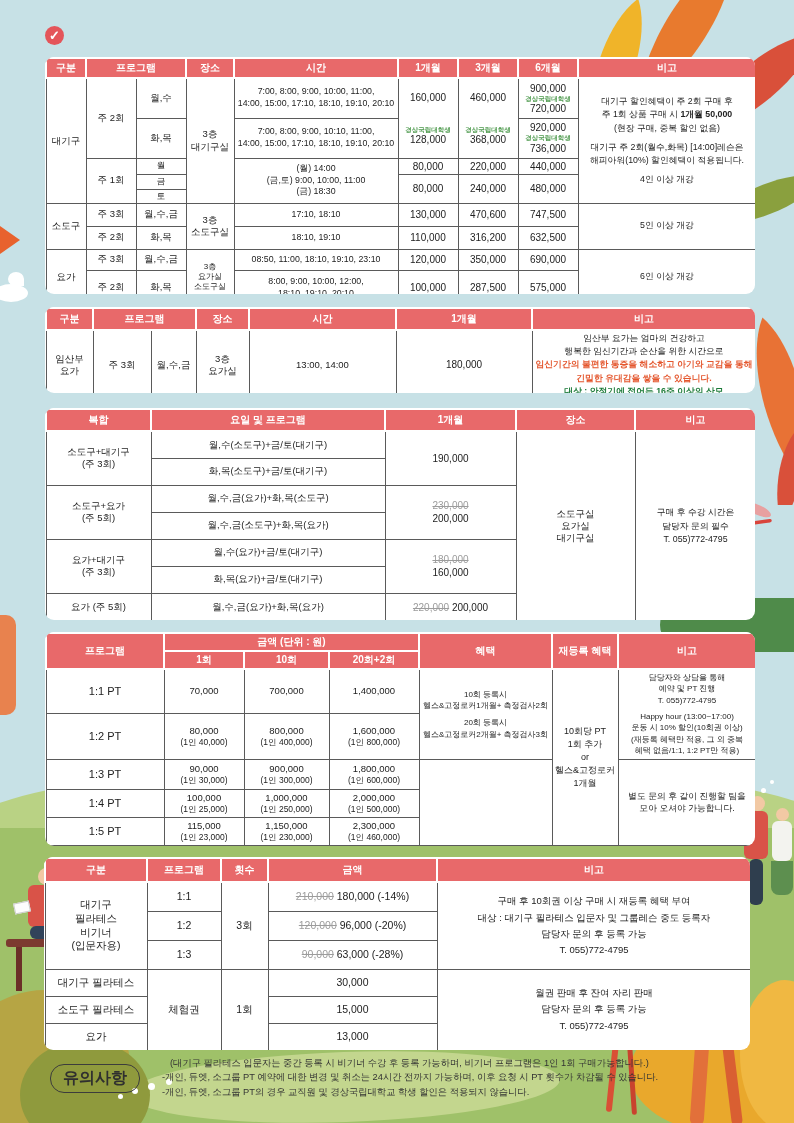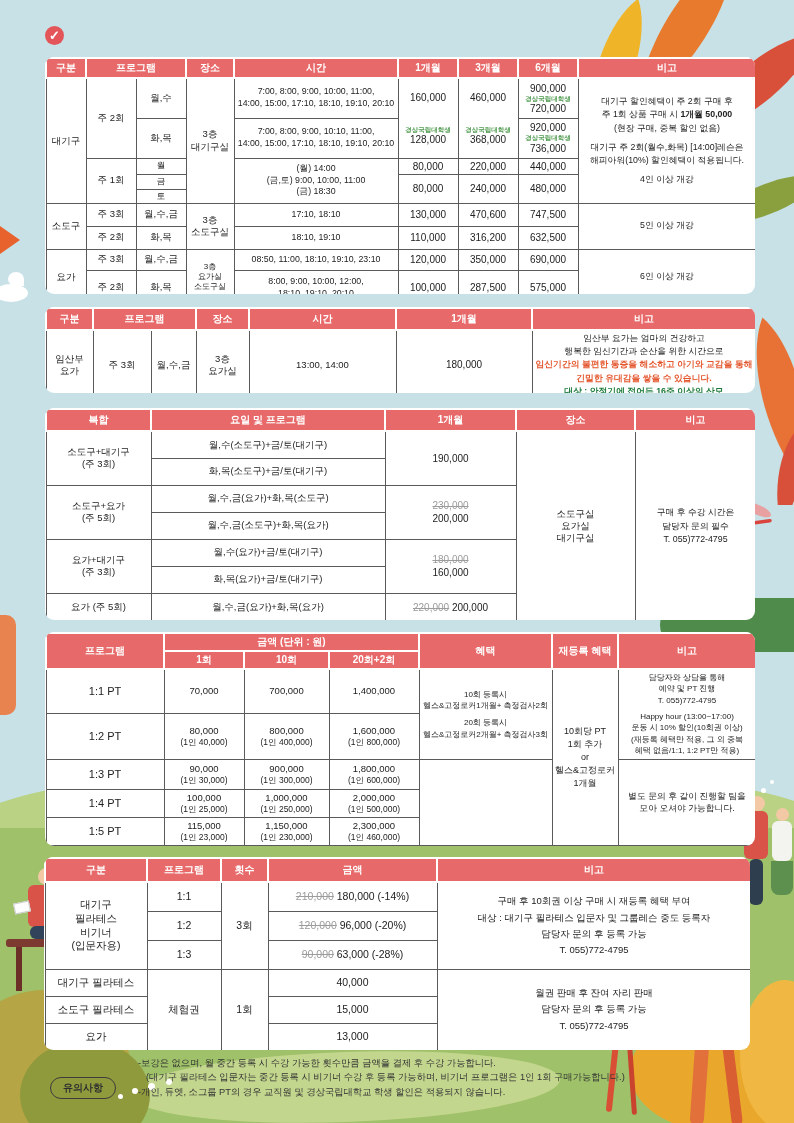--- a/index.html
+++ b/index.html
@@ -590,7 +590,7 @@
   <td>대기구 필라테스</td>
   <td rowspan="3">체험권</td>
   <td rowspan="3">1회</td>
-  <td>40,000</td>
+  <td>30,000</td>
   <td rowspan="3" class="note">
     <div>월권 판매 후 잔여 자리 판매</div>
     <div>담당자 문의 후 등록 가능</div>

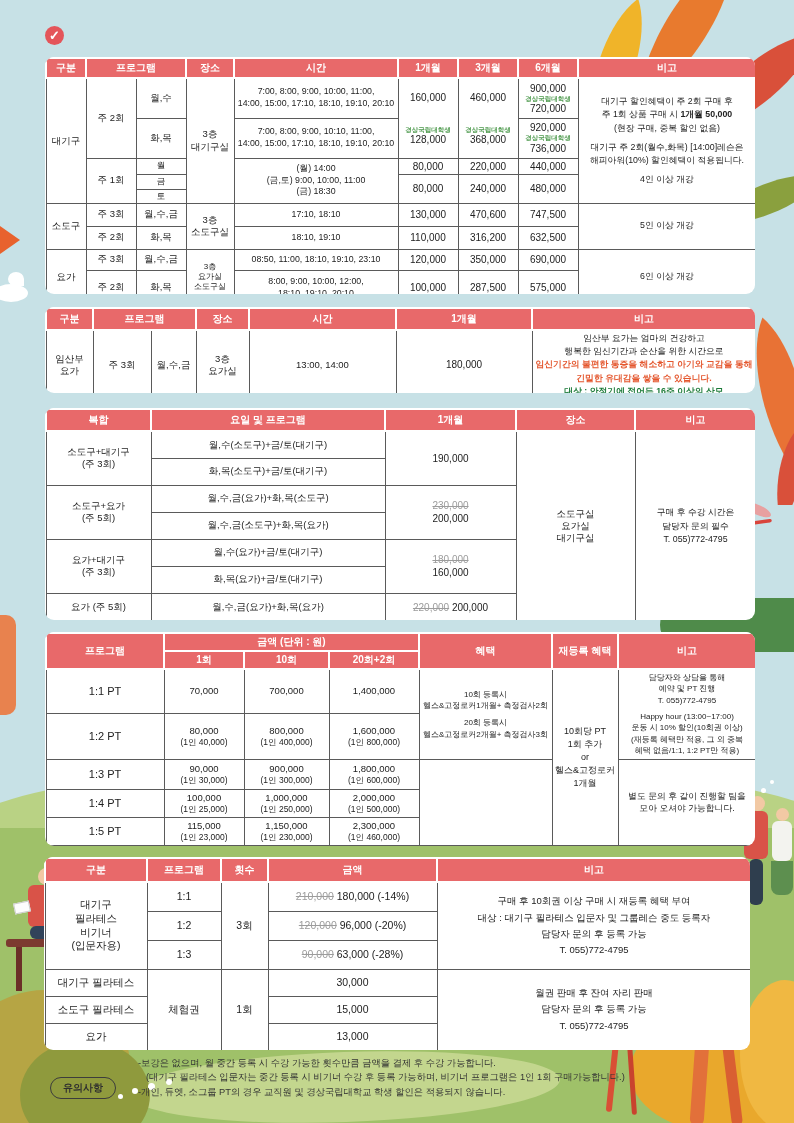--- a/index.html
+++ b/index.html
@@ -612,7 +612,6 @@
 <div class="notices">
   <div class="badge">유의사항</div>
   <div class="notice-lines">
-    <div>-보강은 없으며, 월 중간 등록 시 수강 가능한 횟수만큼 금액을 결제 후 수강 가능합니다.</div>
     <div class="ind">(대기구 필라테스 입문자는 중간 등록 시 비기너 수강 후 등록 가능하며, 비기너 프로그램은 1인 1회 구매가능합니다.)</div>
     <div>-개인, 듀엣, 소그룹 PT의 경우 교직원 및 경상국립대학교 학생 할인은 적용되지 않습니다.</div>
   </div>

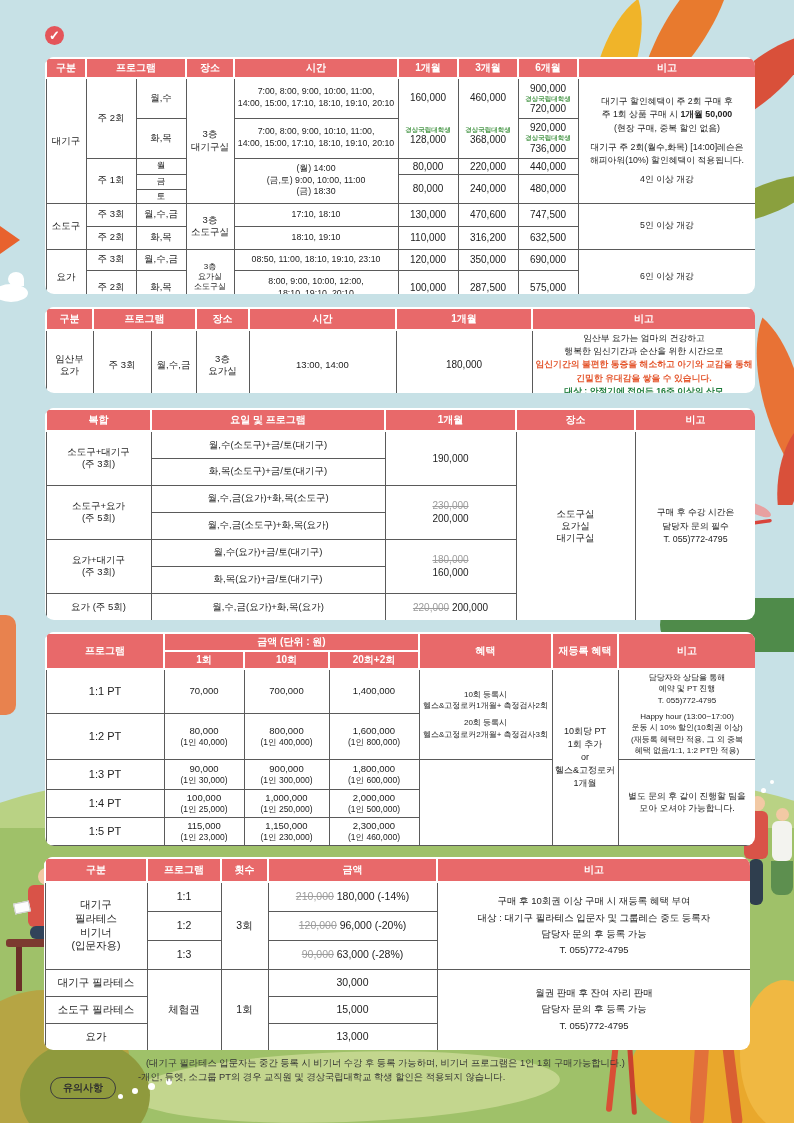--- a/index.html
+++ b/index.html
@@ -61,7 +61,7 @@
     text-shadow:1px 1px 0 #fff,-1px -1px 0 #fff,1px -1px 0 #fff,-1px 1px 0 #fff,2px 2px 0 rgba(255,255,255,.6)}
   
   .notices{position:absolute;left:50px;top:1056px;width:712px;z-index:3;display:flex;align-items:flex-start}
-  .badge{border:1.5px solid #3c3c3c;border-radius:14px;padding:3px 12px;font-size:10px;font-weight:bold;color:#2f2f2f;margin-top:21px}
+  .badge{border:1.5px solid #3c3c3c;border-radius:14px;padding:3px 12px;font-size:16px;font-weight:bold;color:#2f2f2f;margin-top:8px}
   .notice-lines{margin-left:22px;font-size:9.3px;color:#333;line-height:1.55}
   .notice-lines .ind{padding-left:8px}
 </style>

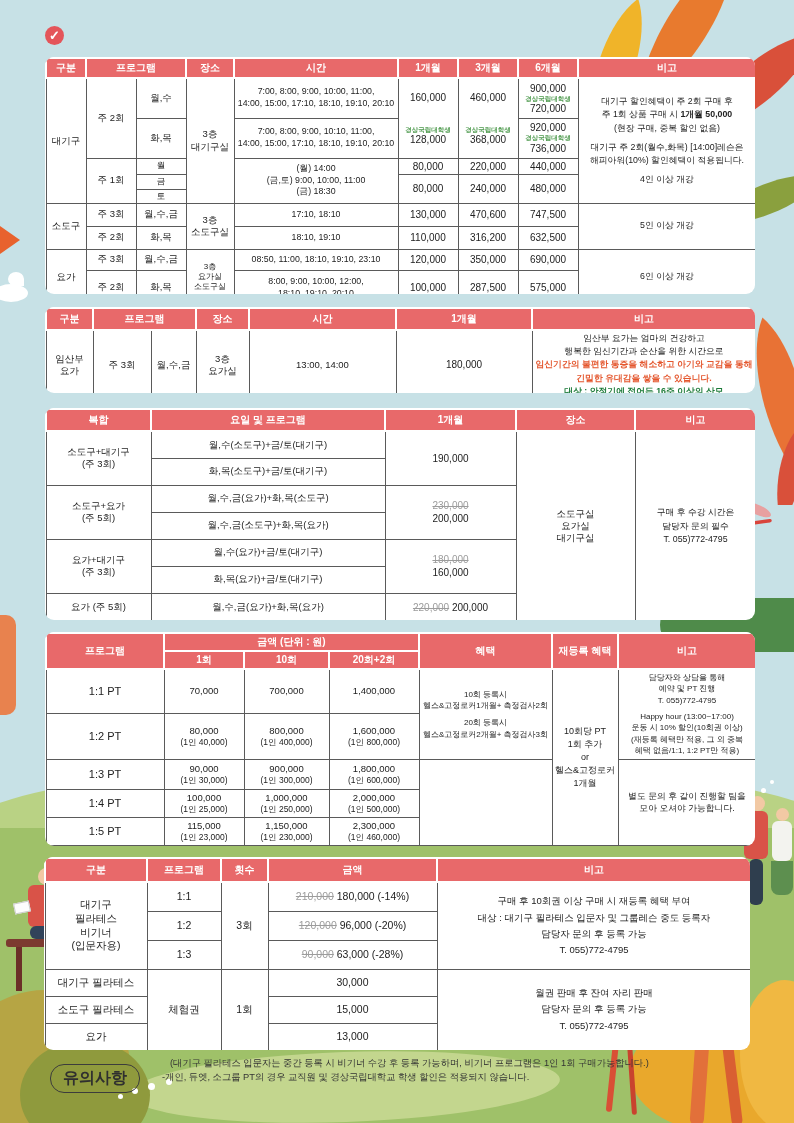--- a/index.html
+++ b/index.html
@@ -613,6 +613,7 @@
   <div class="badge">유의사항</div>
   <div class="notice-lines">
     <div class="ind">(대기구 필라테스 입문자는 중간 등록 시 비기너 수강 후 등록 가능하며, 비기너 프로그램은 1인 1회 구매가능합니다.)</div>
+    <div>-개인, 듀엣, 소그룹 PT 예약에 대한 변경 및 취소는 24시간 전까지 가능하며, 이후 요청 시 PT 횟수가 차감될 수 있습니다.</div>
     <div>-개인, 듀엣, 소그룹 PT의 경우 교직원 및 경상국립대학교 학생 할인은 적용되지 않습니다.</div>
   </div>
 </div>

